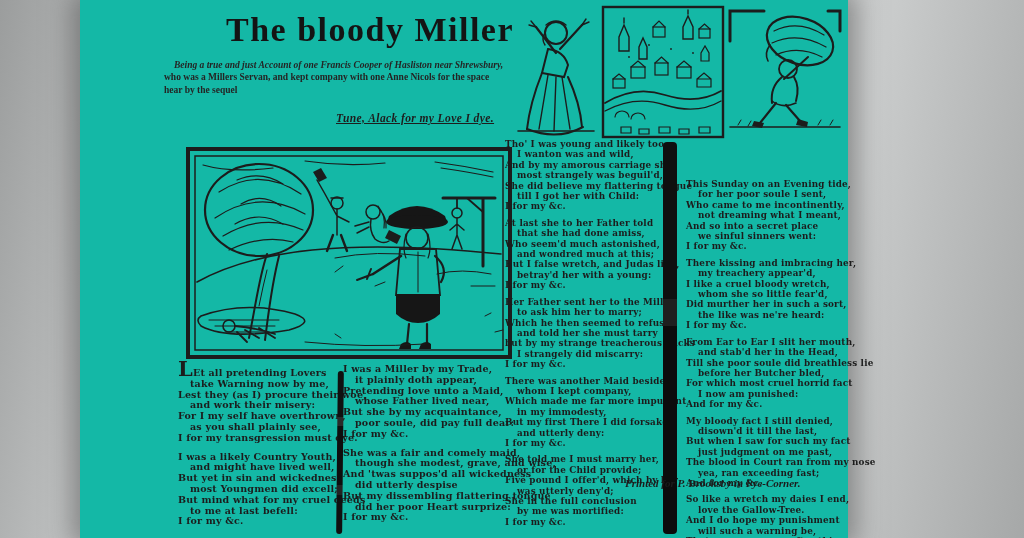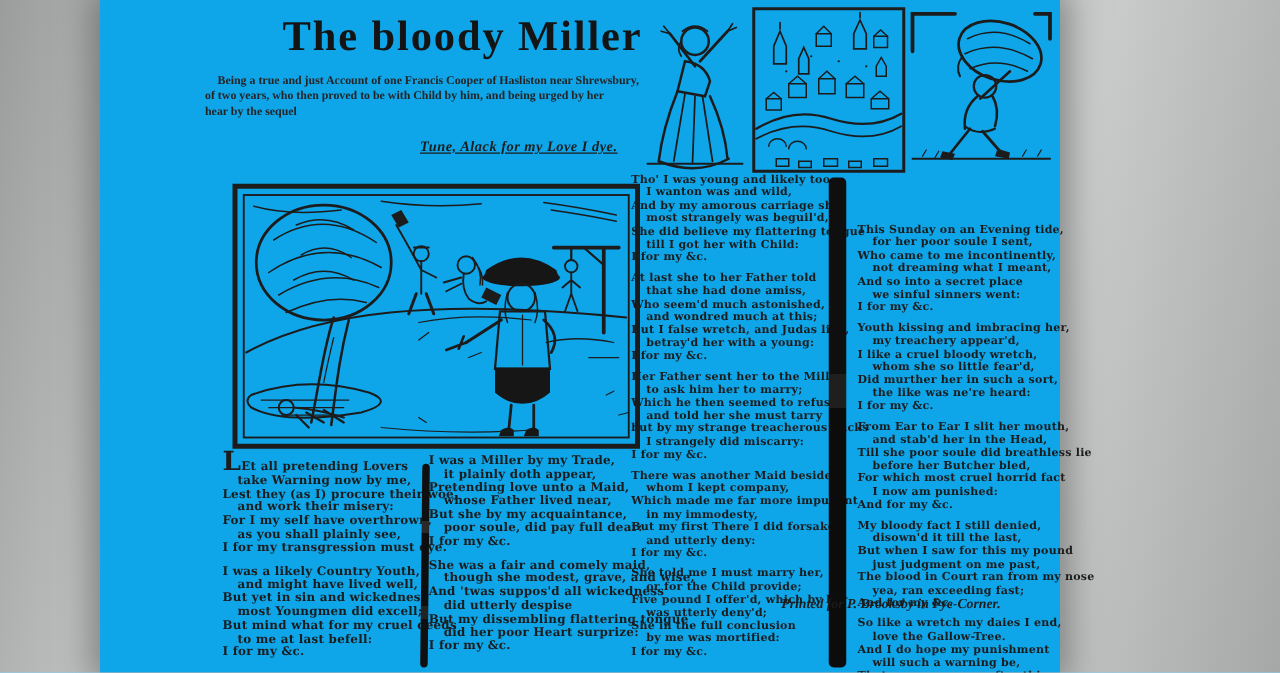--- a/index.html
+++ b/index.html
@@ -10,7 +10,7 @@
   }
   .sheet{
     position:absolute;left:80px;top:0;width:768px;height:538px;
-    background:#0ea5e9;box-shadow:0 0 24px 8px rgba(70,70,70,.5);
+    background:#14b8a6;box-shadow:0 0 24px 8px rgba(70,70,70,.5);
     color:#1b1b1b;
   }
   .title{

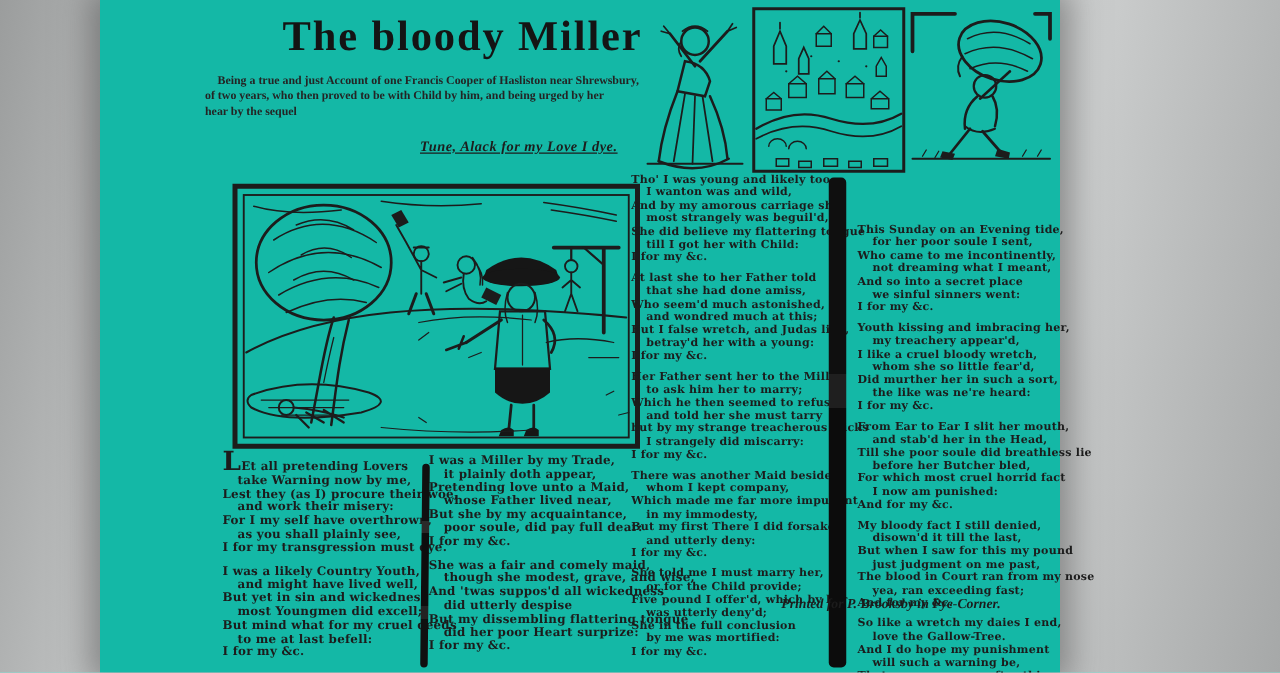--- a/index.html
+++ b/index.html
@@ -23,7 +23,7 @@
     font:700 9.5px/12.4px "Liberation Serif",serif;color:#242424;
   }
   .intro .tline{white-space:nowrap;}
-  .intro .tline:first-child{padding-left:10px;}
+  .intro .tline:first-child{padding-left:10px;font-style:italic;}
   .tune{
     position:absolute;left:256px;top:111px;width:230px;
     font:italic 700 11.5px/14px "Liberation Serif",serif;color:#1d1d1d;letter-spacing:.4px;text-decoration:underline;

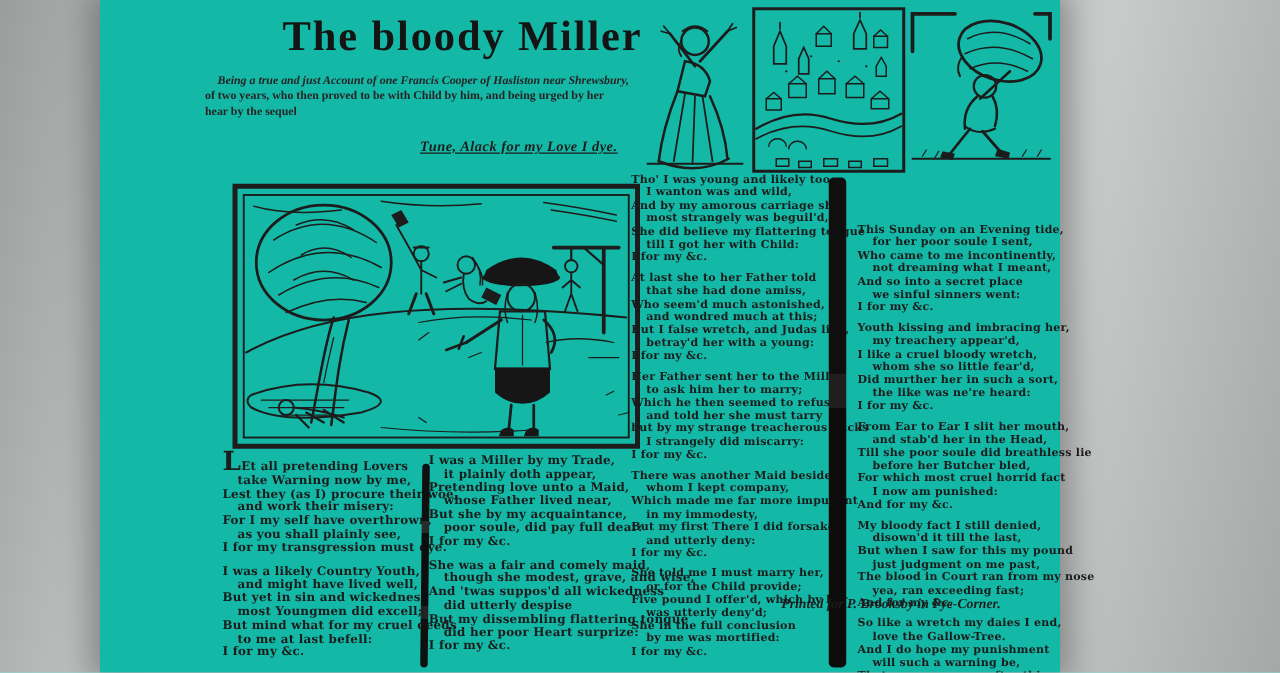--- a/index.html
+++ b/index.html
@@ -70,6 +70,7 @@
 
   <div class="intro">
       <div class="tline">Being a true and just Account of one Francis Cooper of Hasliston near Shrewsbury,</div>
+      <div class="tline">who was a Millers Servan, and kept company with one Anne Nicols for the space</div>
       <div class="tline">of two years, who then proved to be with Child by him, and being urged by her</div>
       <div class="tline">hear by the sequel</div>
     </div>

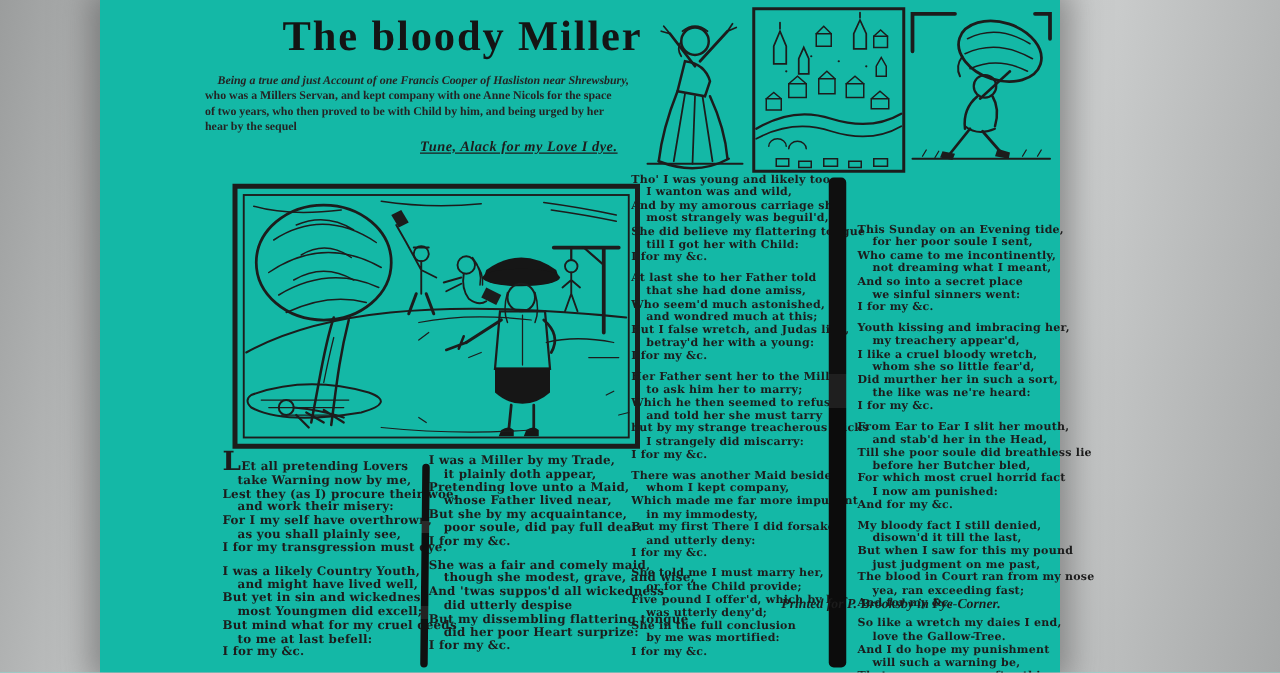--- a/index.html
+++ b/index.html
@@ -71,7 +71,6 @@
   <div class="intro">
       <div class="tline">Being a true and just Account of one Francis Cooper of Hasliston near Shrewsbury,</div>
       <div class="tline">who was a Millers Servan, and kept company with one Anne Nicols for the space</div>
-      <div class="tline">of two years, who then proved to be with Child by him, and being urged by her</div>
       <div class="tline">hear by the sequel</div>
     </div>
 

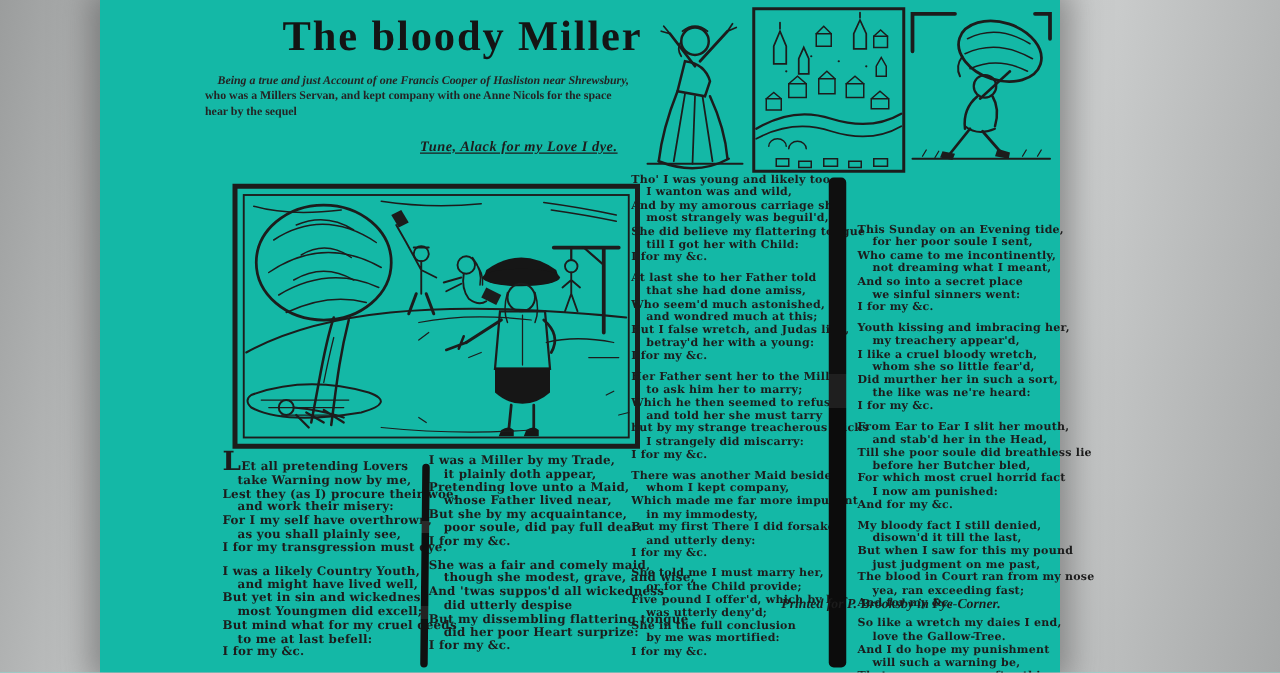--- a/index.html
+++ b/index.html
@@ -287,7 +287,7 @@
         <div class="vline">I for my &amp;c.</div>
       </div>
       <div class="stanza">
-        <div class="vline">Youth kissing and imbracing her,</div>
+        <div class="vline">There kissing and imbracing her,</div>
         <div class="vline">my treachery appear'd,</div>
         <div class="vline">I like a cruel bloody wretch,</div>
         <div class="vline">whom she so little fear'd,</div>

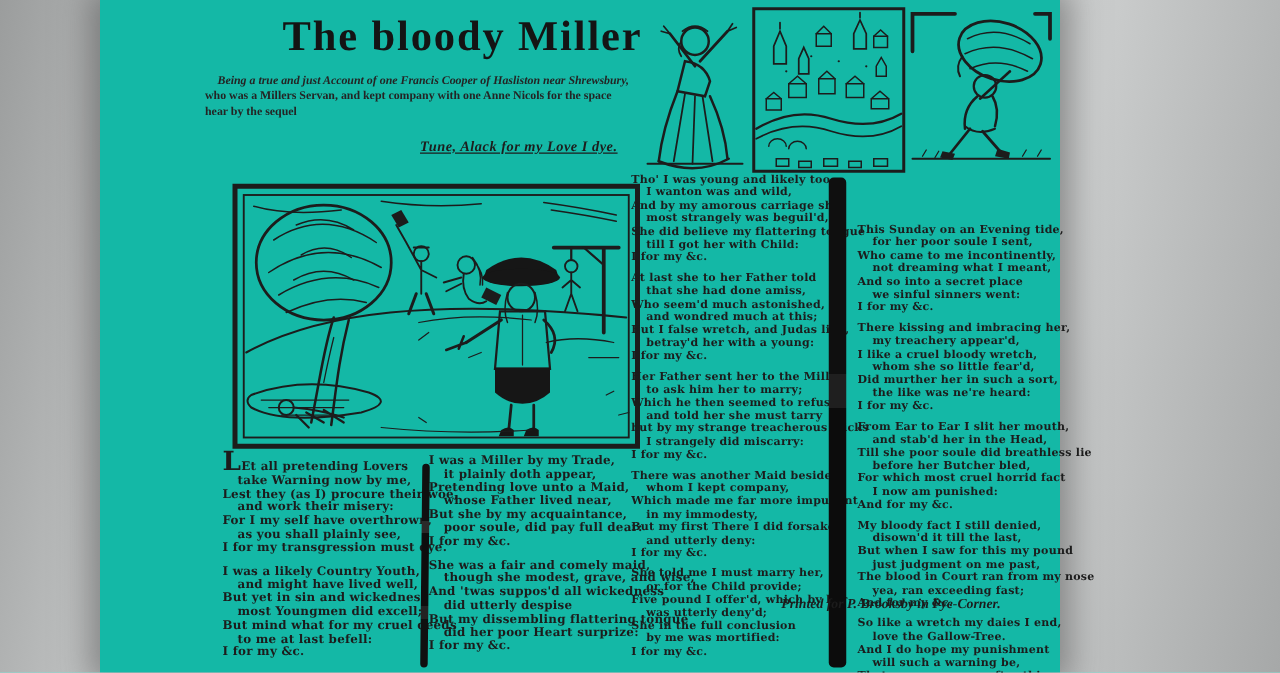--- a/index.html
+++ b/index.html
@@ -307,7 +307,7 @@
       <div class="stanza">
         <div class="vline">My bloody fact I still denied,</div>
         <div class="vline">disown'd it till the last,</div>
-        <div class="vline">But when I saw for this my pound</div>
+        <div class="vline">But when I saw for such my fact</div>
         <div class="vline">just judgment on me past,</div>
         <div class="vline">The blood in Court ran from my nose</div>
         <div class="vline">yea, ran exceeding fast;</div>

